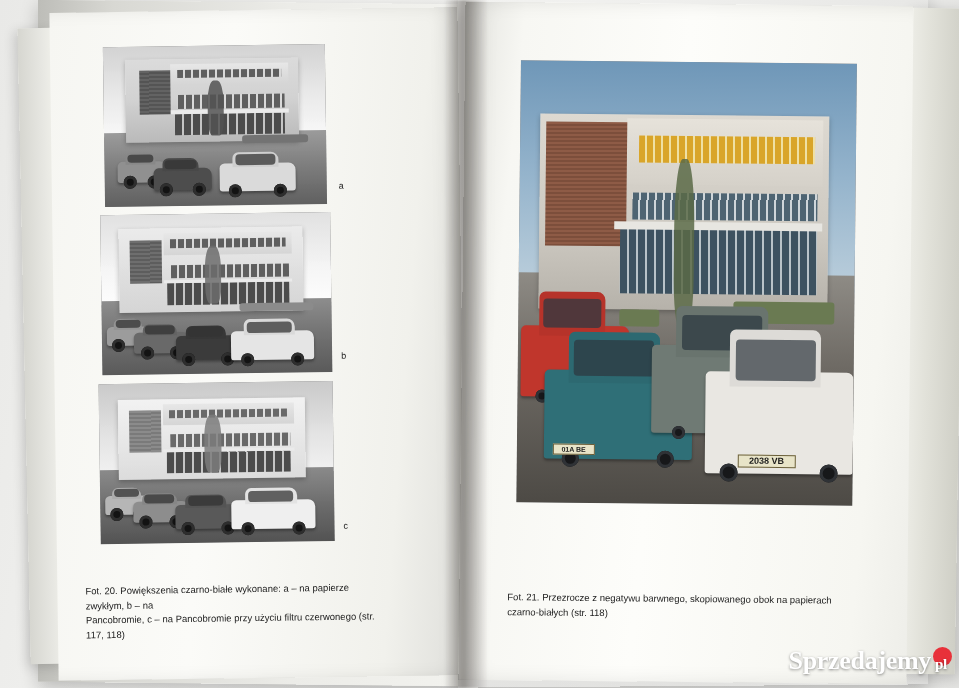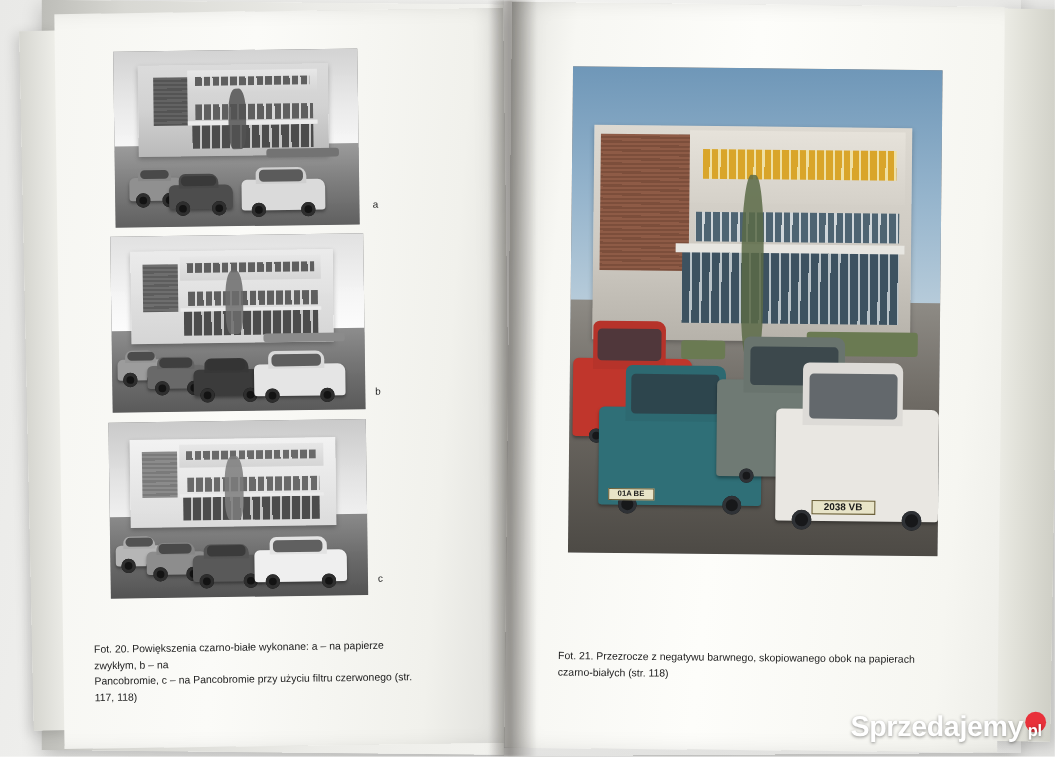--- a/index.html
+++ b/index.html
@@ -278,7 +278,7 @@
     color: #ffffff;
     letter-spacing: -0.3px;
     text-shadow: 0 1px 3px rgba(0,0,0,0.45);
-    font-family: Liberation Sans, sans-serif;
+    font-family: Liberation Serif, serif;
     user-select: none;
     text-align: right;
   }

